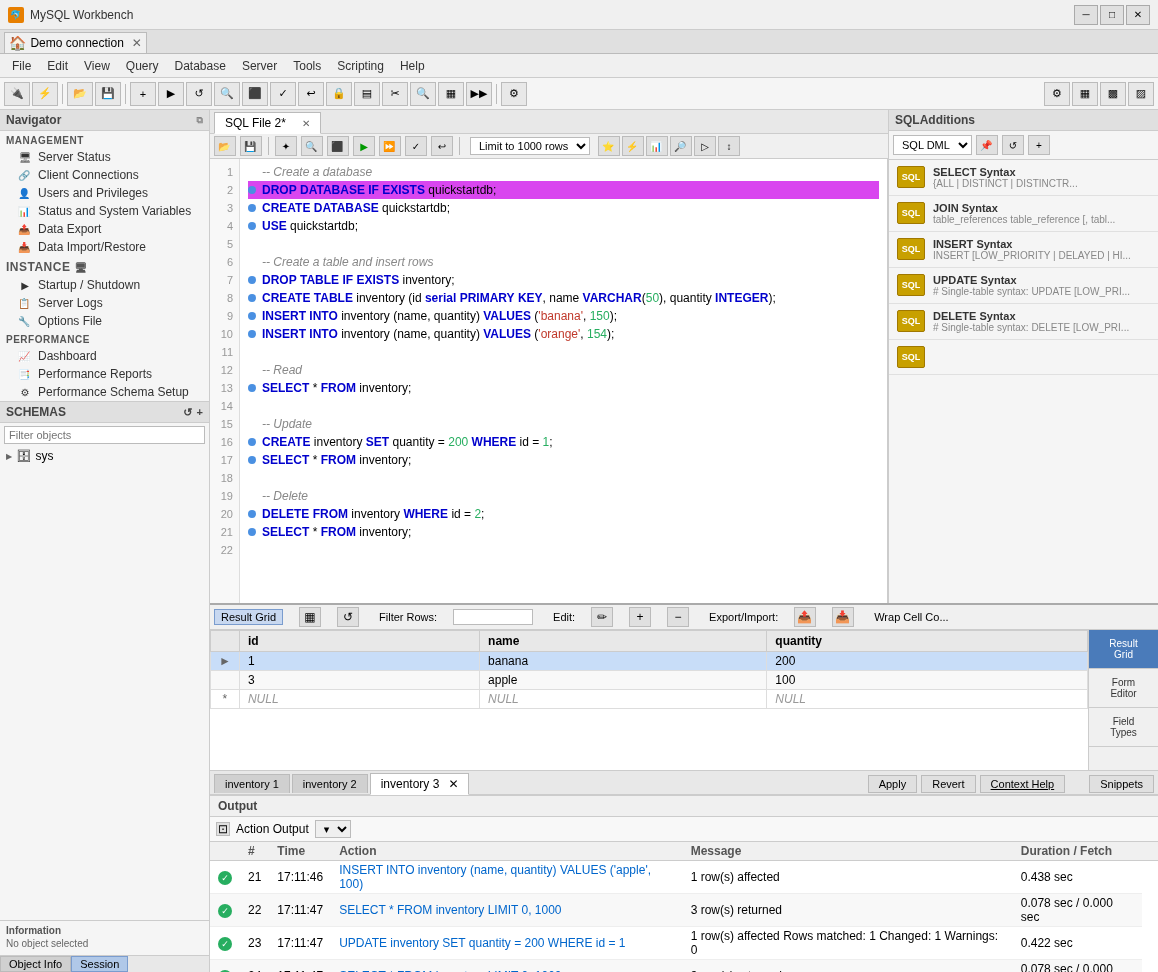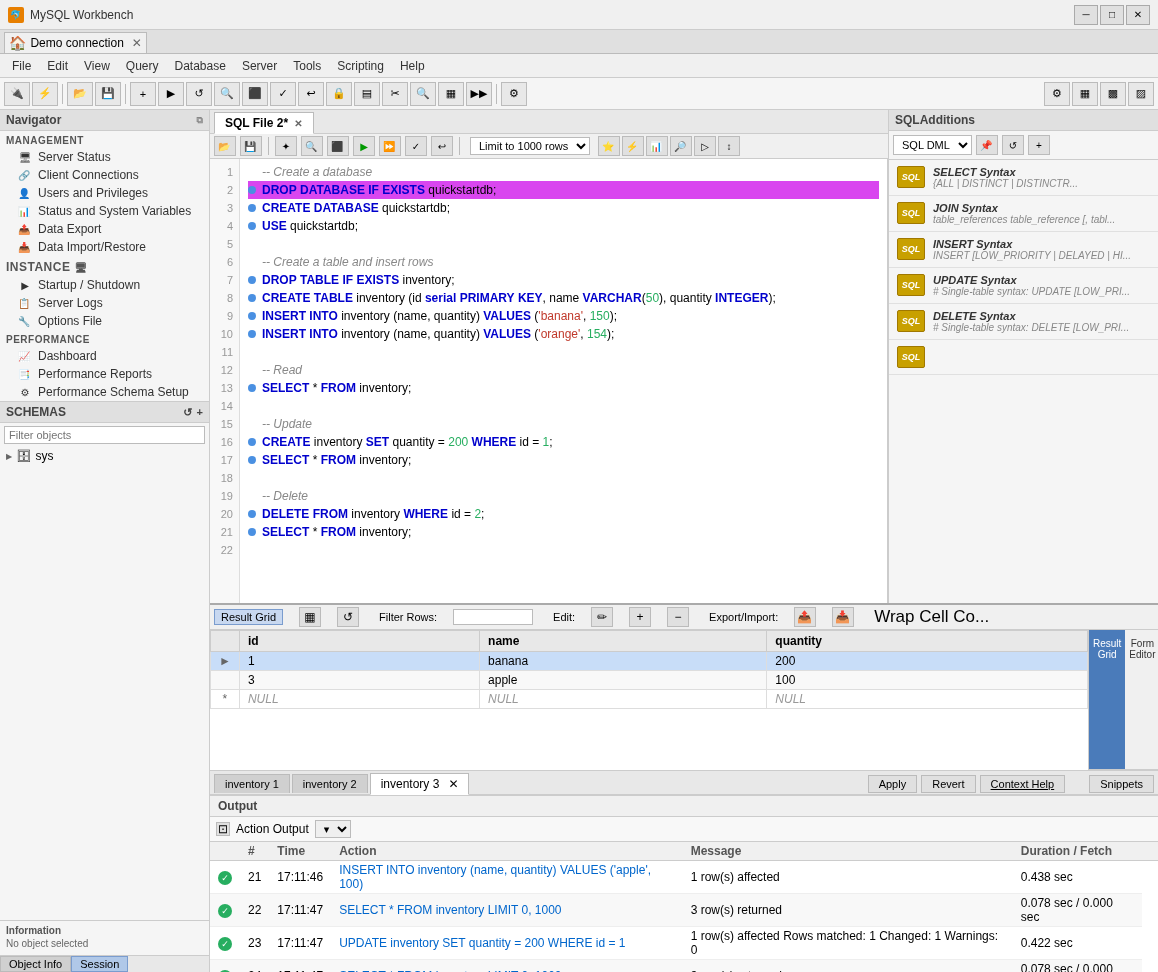--- a/index.html
+++ b/index.html
@@ -39,7 +39,7 @@
 
     
     .tab-bar { background: #e8e8e8; border-bottom: 1px solid #ccc; display: flex; align-items: center; padding: 2px 4px 0; }
-    .tab { padding: 3px 10px; background: #d0d0d0; border: 1px solid #bbb; border-bottom: none; cursor: pointer; display: flex; align-items: center; gap: 6px; font-size: 11px; margin-right: 2px; font-weight: bold; }
+    .tab { padding: 3px 10px; background: #d0d0d0; border: 1px solid #bbb; border-bottom: none; cursor: pointer; display: flex; align-items: center; gap: 16px; font-size: 11px; margin-right: 2px; }
     .tab.active { background: white; border-bottom: 1px solid white; margin-bottom: -1px; }
     .tab-close { font-size: 10px; color: #666; cursor: pointer; }
     .code-editor { flex: 1; background: white; border-right: 1px solid #ccc; overflow: auto; display: flex; flex-direction: column; min-height: 0; }

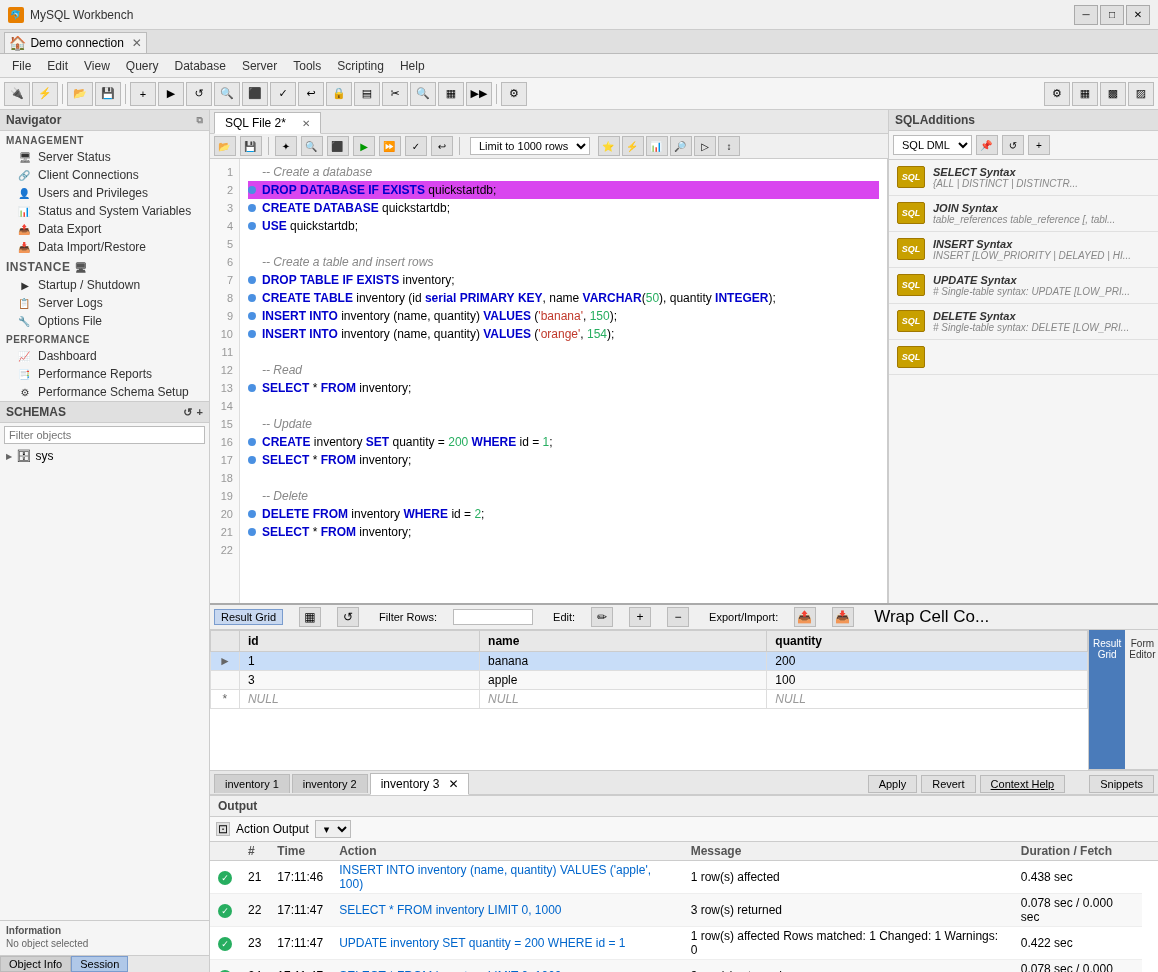--- a/index.html
+++ b/index.html
@@ -65,7 +65,7 @@
     .sql-additions-header { background: #e0e0e0; padding: 3px 6px; font-weight: bold; font-size: 11px; color: #444; border-bottom: 1px solid #ccc; display: flex; align-items: center; justify-content: space-between; }
     .sql-additions-toolbar { padding: 4px; display: flex; align-items: center; gap: 4px; border-bottom: 1px solid #ccc; }
     .sql-additions-toolbar select { padding: 2px 4px; font-size: 11px; border: 1px solid #bbb; background: white; }
-    .snippet-item { padding: 6px 8px; border-bottom: 1px solid #e0e0e0; cursor: pointer; display: flex; gap: 8px; align-items: flex-start; font-style: italic; }
+    .snippet-item { padding: 6px 8px; border-bottom: 1px solid #e0e0e0; cursor: pointer; display: flex; gap: 8px; align-items: flex-start; }
     .snippet-icon { width: 28px; height: 22px; background: #c8a000; border: 1px solid #a07800; display: flex; align-items: center; justify-content: center; font-size: 9px; color: white; font-weight: bold; flex-shrink: 0; border-radius: 2px; }
     .snippet-text { flex: 1; }
     .snippet-title { font-weight: bold; font-size: 11px; color: #333; }

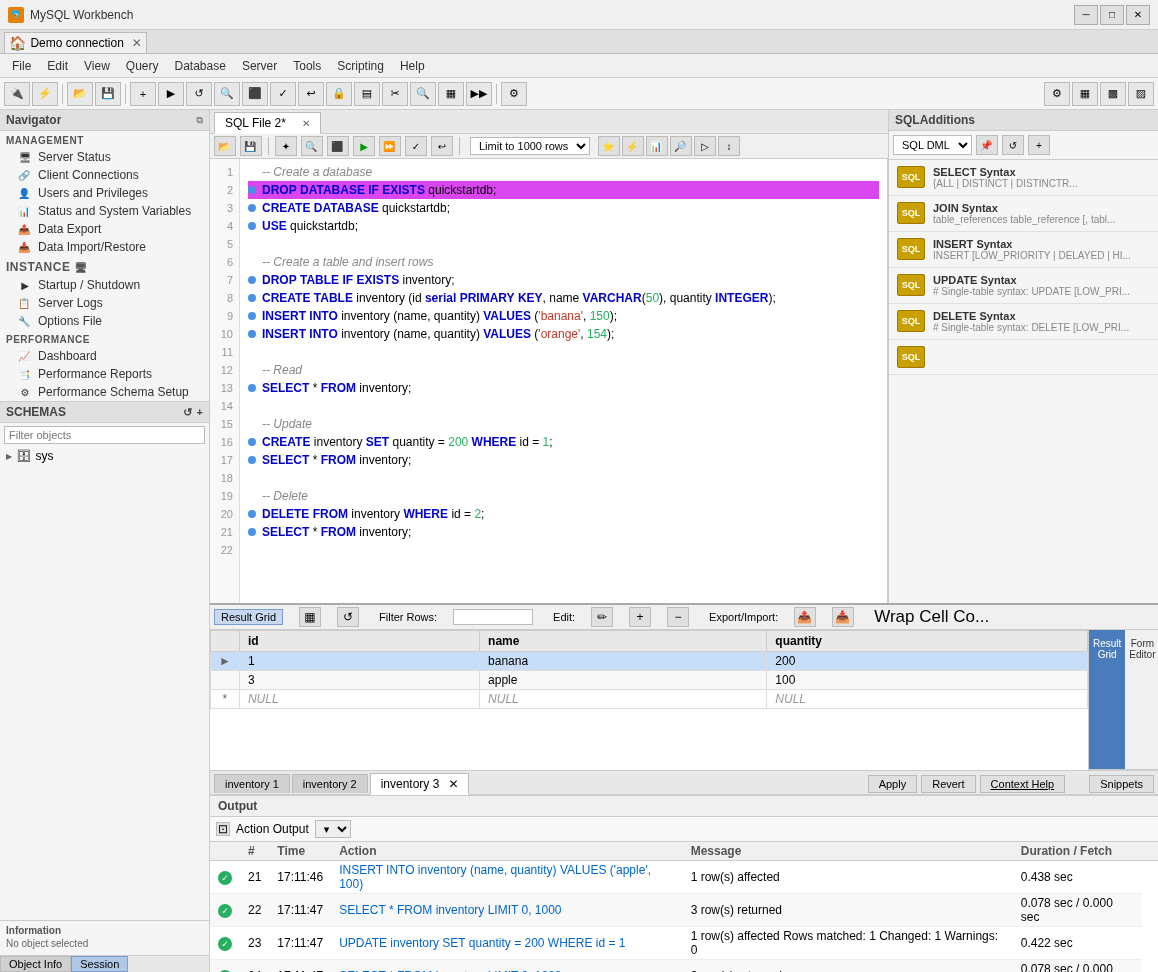--- a/index.html
+++ b/index.html
@@ -443,7 +443,7 @@
         <span style="margin-left:4px;font-size:11px;">Export/Import:</span>
         <div style="width:22px;height:20px;background:#e0e0e0;border:1px solid #bbb;cursor:pointer;display:flex;align-items:center;justify-content:center;">📤</div>
         <div style="width:22px;height:20px;background:#e0e0e0;border:1px solid #bbb;cursor:pointer;display:flex;align-items:center;justify-content:center;">📥</div>
-        <span style="margin-left:4px;font-size:17px;">Wrap Cell Co...</span>
+        <span style="margin-left:4px;font-size:11px;">Wrap Cell Co...</span>
       </div>
 
       <div style="display:flex;height:140px;">

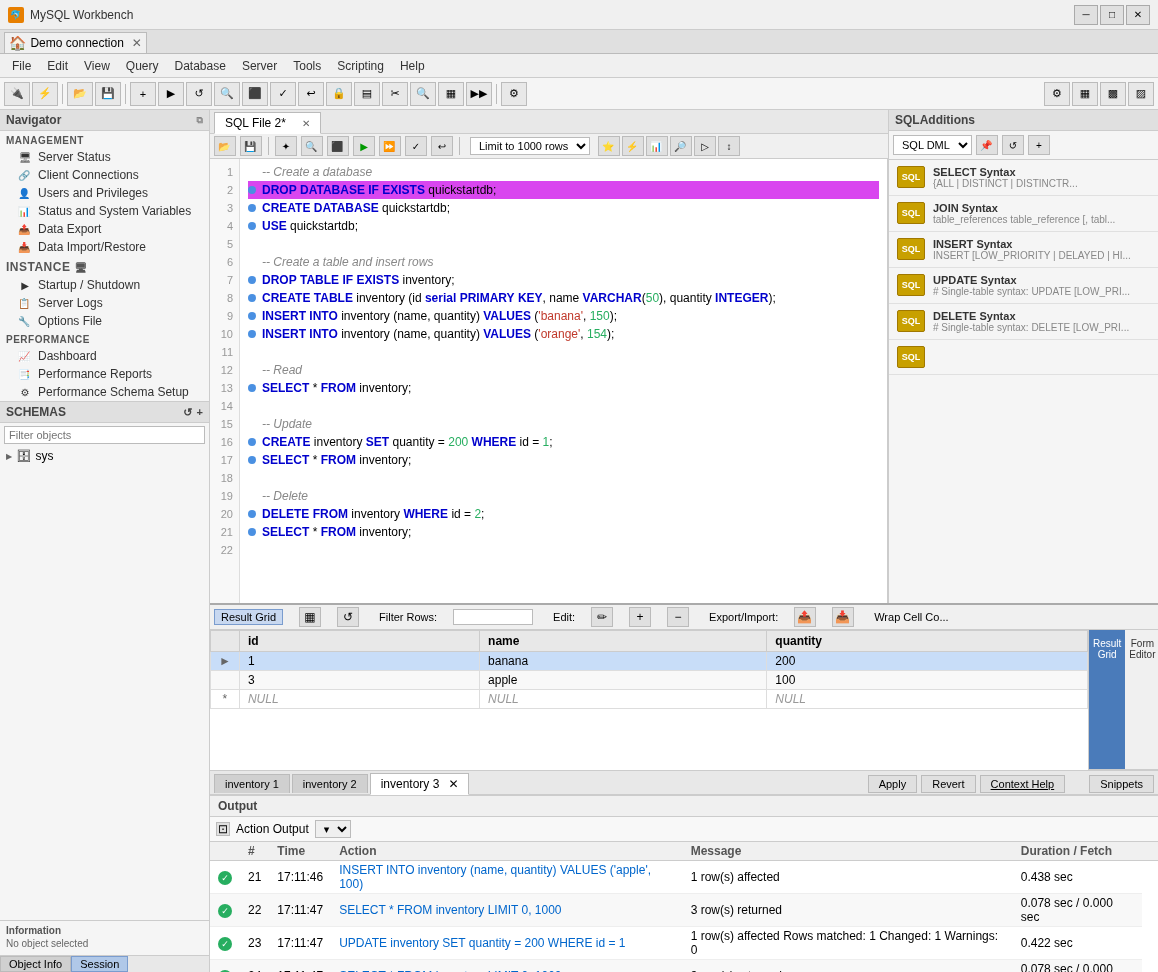--- a/index.html
+++ b/index.html
@@ -84,7 +84,7 @@
     .null-cell { color: #999; font-style: italic; }
 
     
-    .result-side-btns { width: 70px; background: #f0f0f0; border-left: 1px solid #ccc; display: flex; }
+    .result-side-btns { width: 70px; background: #f0f0f0; border-left: 1px solid #ccc; display: flex; flex-direction: column; }
     .side-btn { padding: 8px 4px; text-align: center; cursor: pointer; border-bottom: 1px solid #ccc; font-size: 10px; color: #333; }
     .side-btn.active { background: #4a7bba; color: white; }
 

